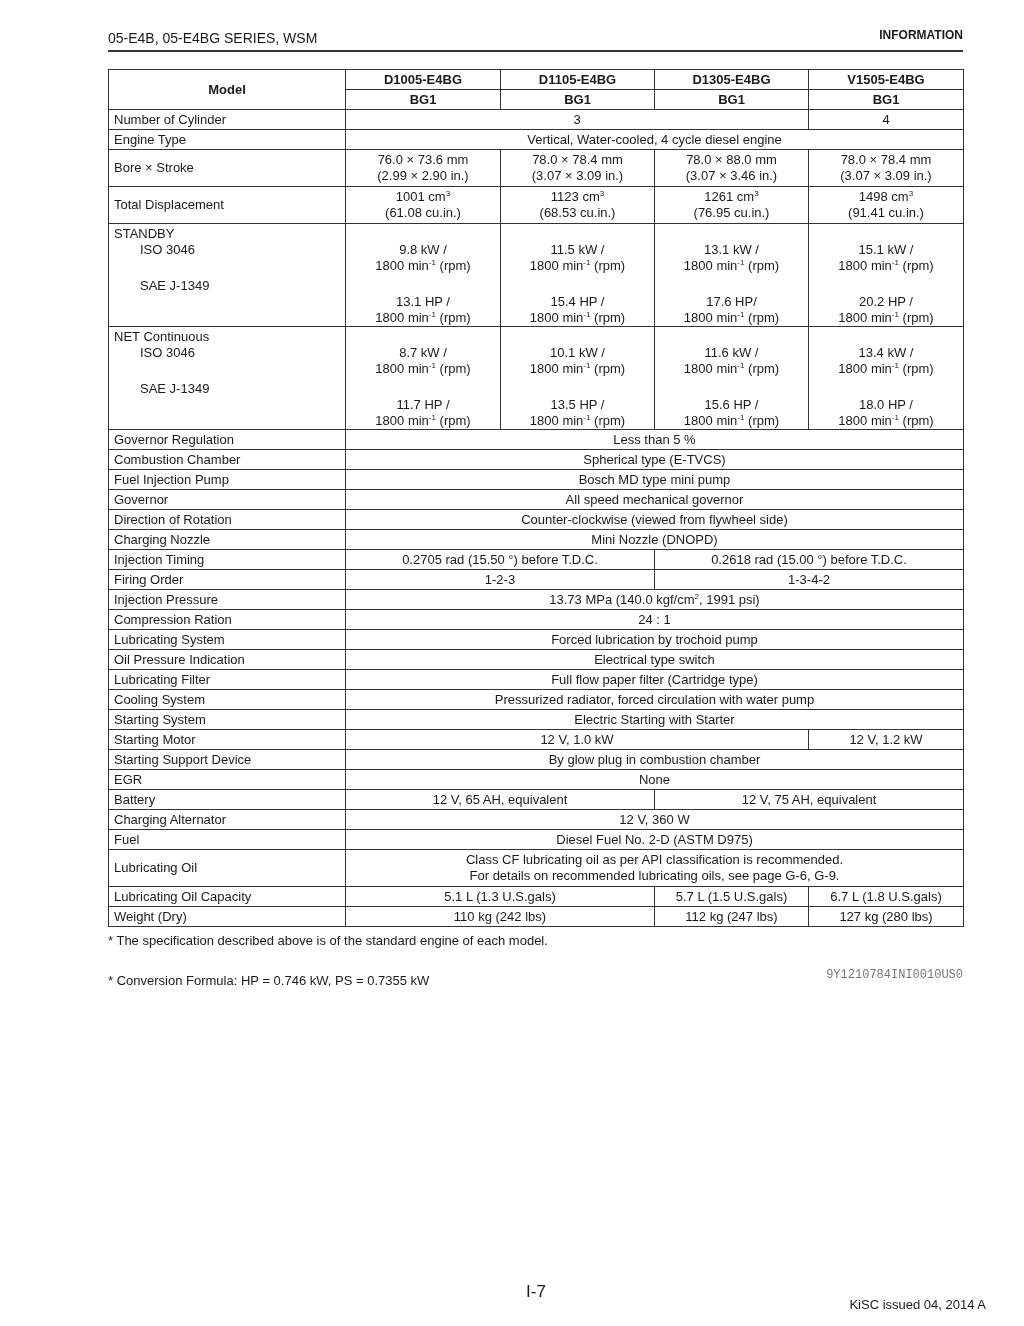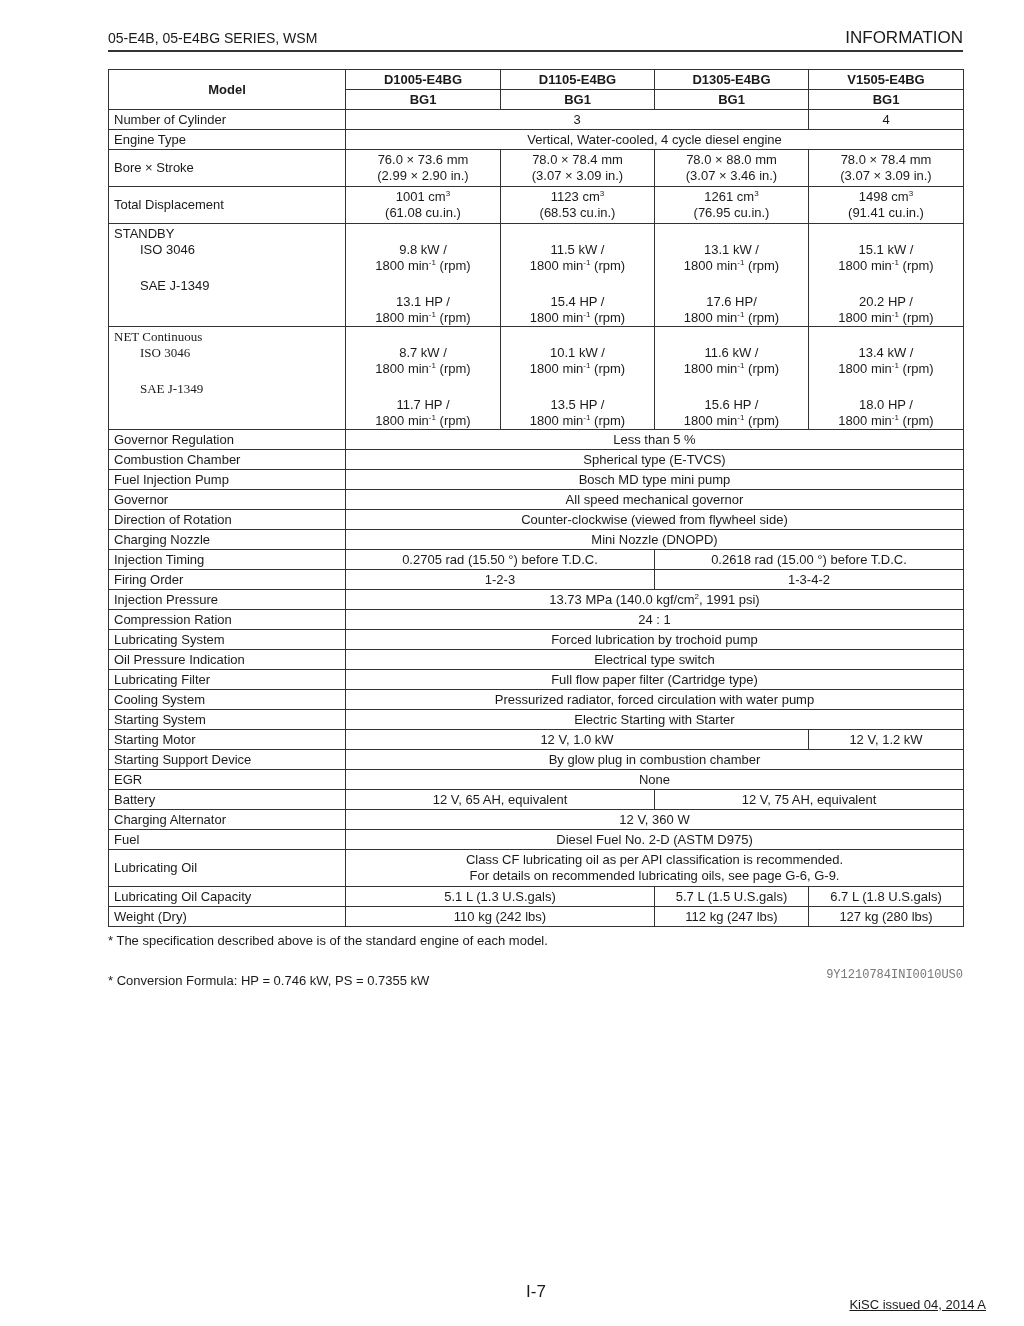--- a/index.html
+++ b/index.html
@@ -5,7 +5,7 @@
   html, body { margin: 0; padding: 0; background: #ffffff; }
   body { width: 1024px; height: 1326px; position: relative; font-family: "Liberation Sans", sans-serif; color: #1a1a1a; overflow: hidden; }
   .hdr-left { position: absolute; left: 108px; top: 30px; font-size: 14px; }
-  .hdr-right { position: absolute; right: 61px; top: 28px; font-size: 17px; }
+  .hdr-right { position: absolute; right: 61px; top: 28px; font-size: 12px; font-weight: bold; }
   .hdr-rule { position: absolute; left: 108px; width: 855px; top: 50px; height: 2px; background: #333; }
   table.spec { position: absolute; left: 108px; top: 69px; width: 855px; border-collapse: collapse; table-layout: fixed; font-size: 13px; }
   table.spec td { border: 1.5px solid #333; padding: 0 5px; line-height: 16px; vertical-align: middle; text-align: center; }

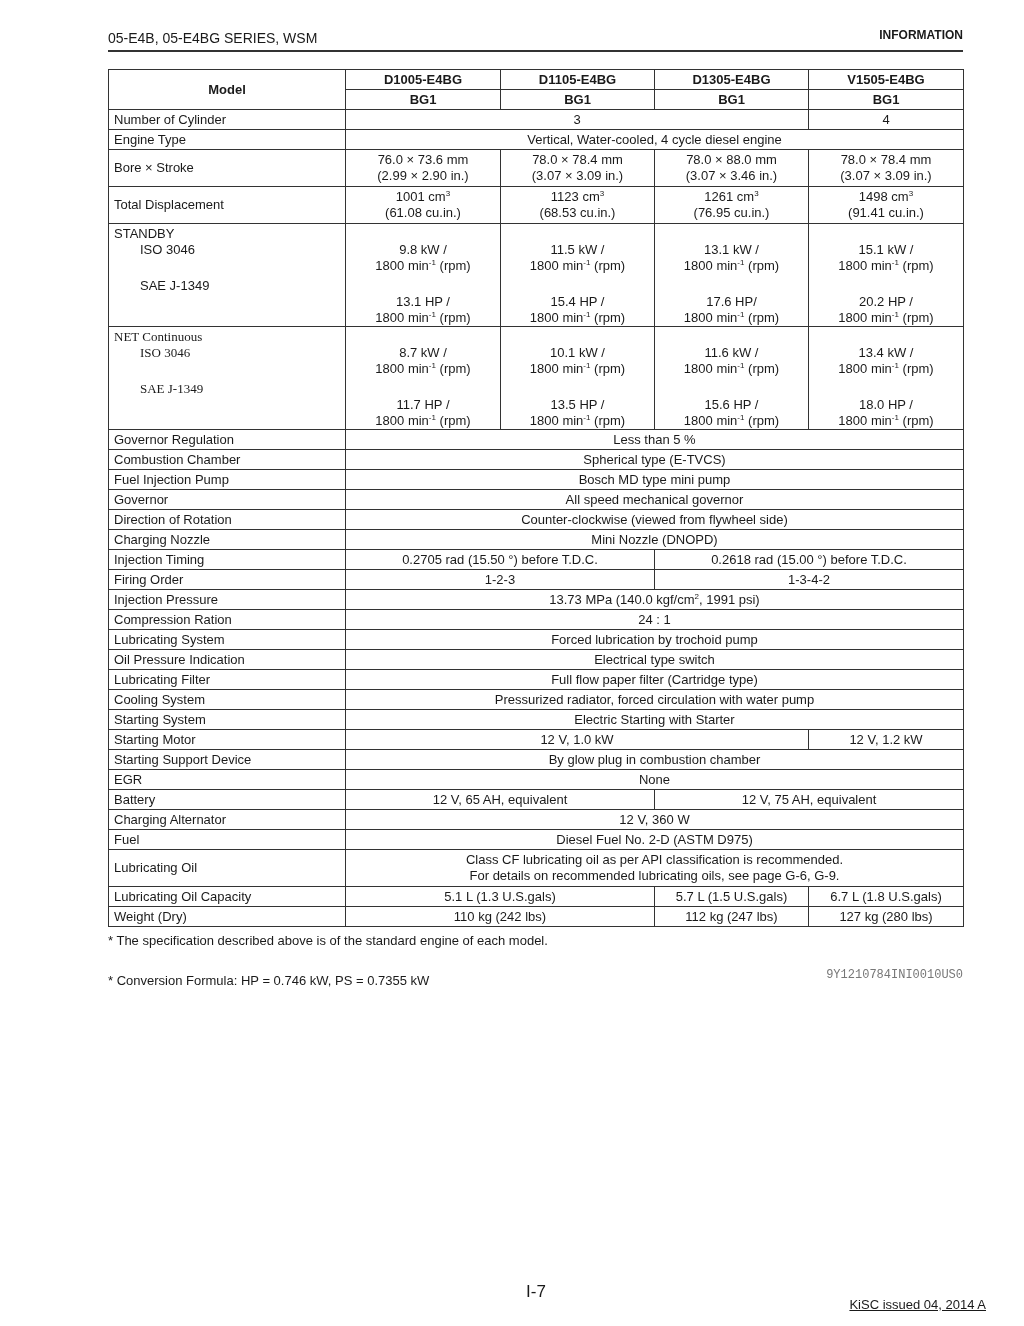--- a/index.html
+++ b/index.html
@@ -87,7 +87,7 @@
     <td>&nbsp;<br><span>15.1 kW /</span><br><span>1800 min</span><sup>-1</sup><span> (rpm)</span><span class="gap"></span><span>20.2 HP /</span><br><span>1800 min</span><sup>-1</sup><span> (rpm)</span></td>
   </tr>
   <tr class="rbig">
-    <td class="lbl" style="height:98px;font-family:Liberation Serif, serif;">
+    <td class="lbl" style="height:98px;">
       <span>NET Continuous</span><br>
       <span class="sub">ISO 3046</span><br>
       <span class="gap"></span>

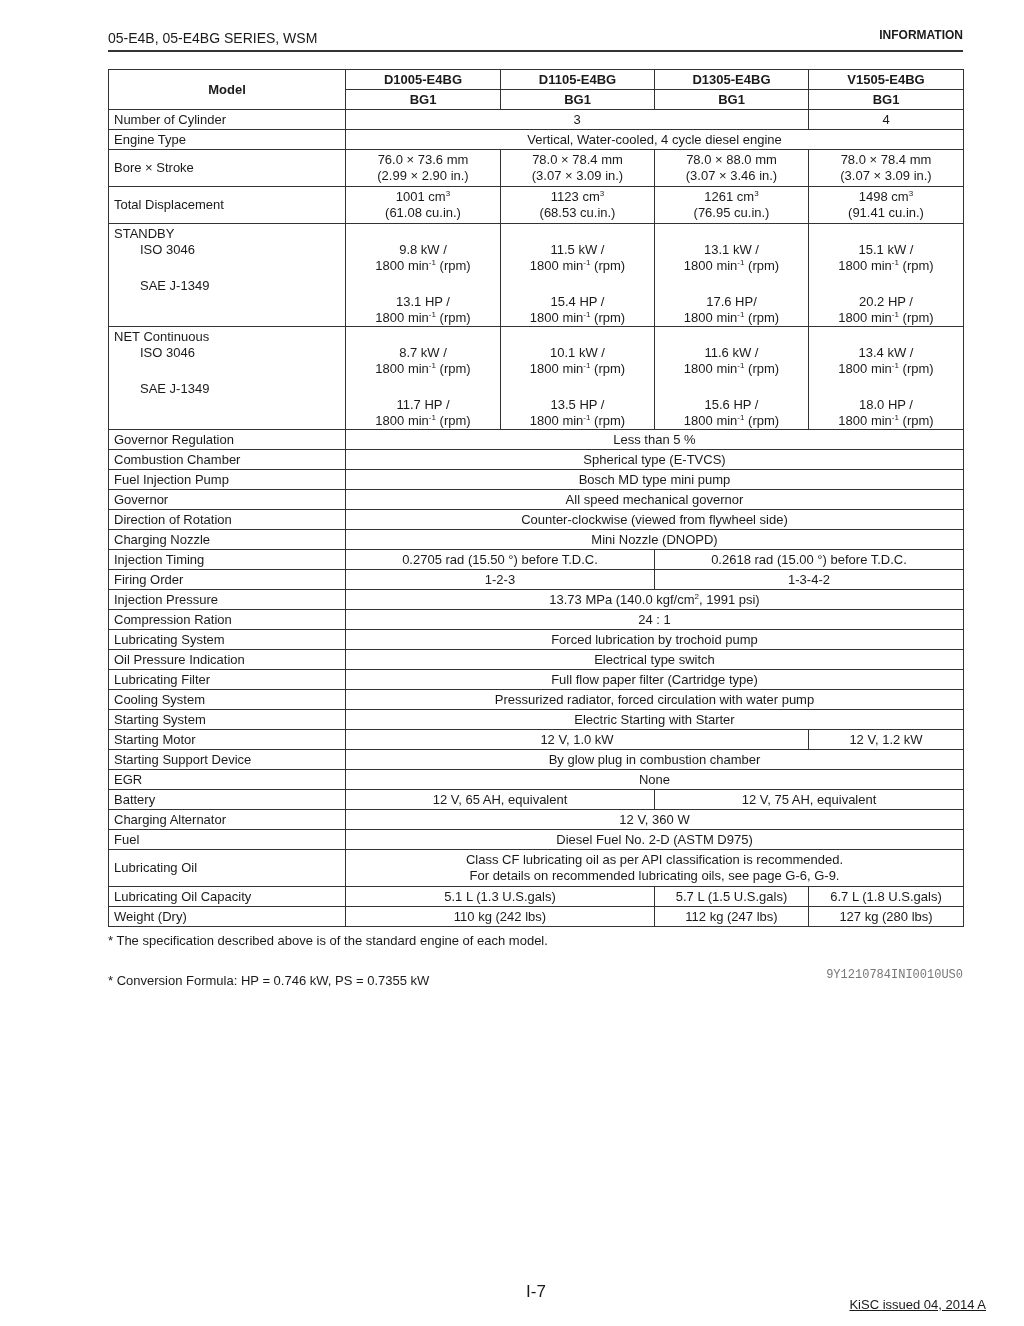--- a/index.html
+++ b/index.html
@@ -20,7 +20,7 @@
   .foot { position: absolute; left: 108px; font-size: 13px; }
   .docid { position: absolute; right: 61px; top: 968px; font-family: "Liberation Mono", monospace; font-size: 12px; color: #777; }
   .pageno { position: absolute; left: 526px; top: 1282px; font-size: 17px; }
-  .issued { position: absolute; right: 38px; top: 1297px; font-size: 13px; text-decoration: underline; }
+  .issued { position: absolute; right: 38px; top: 1297px; font-size: 13px; }
 </style>
 </head>
 <body>

